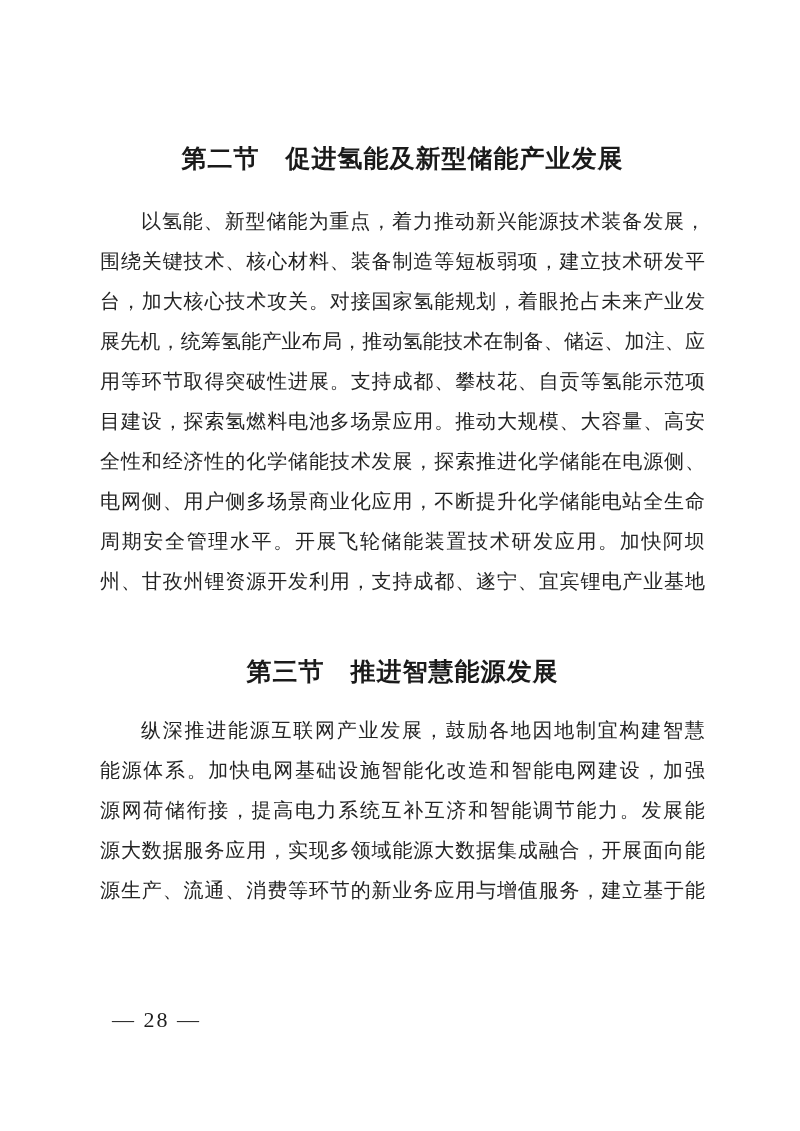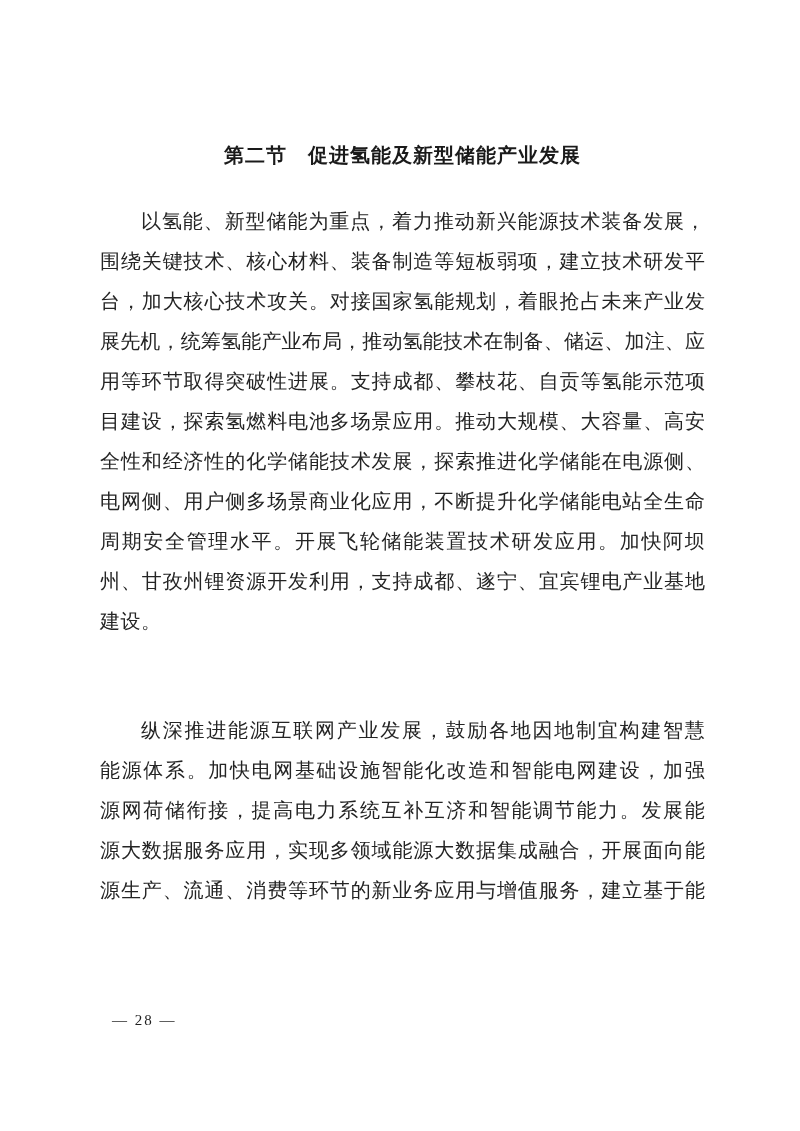--- a/index.html
+++ b/index.html
@@ -22,7 +22,7 @@
     width: 605px;
     margin: 0;
     text-align: center;
-    font-size: 20px;
+    font-size: 25px;
     font-weight: 700;
     color: #1a1a1a;
     letter-spacing: 1px;

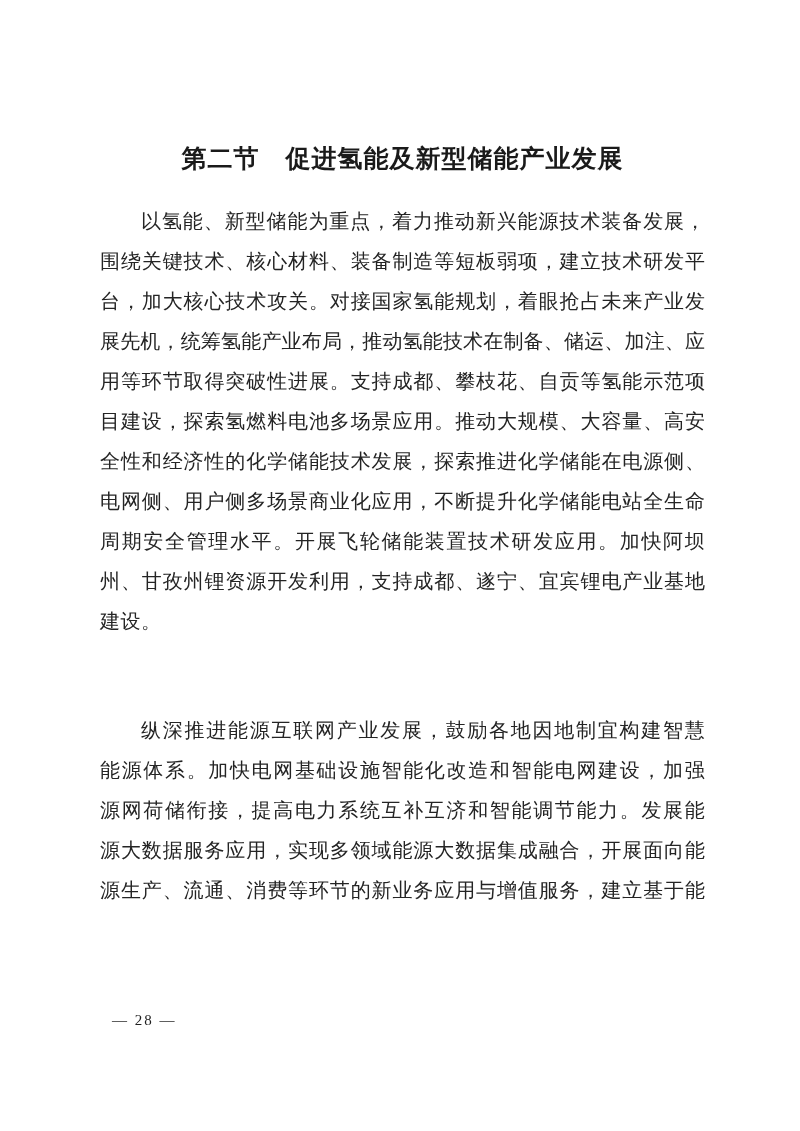--- a/index.html
+++ b/index.html
@@ -379,7 +379,6 @@
         <span>基</span>
         <span>地</span>
       </div>
-      <div class="tline last">建设。</div>
     </div>
 
 

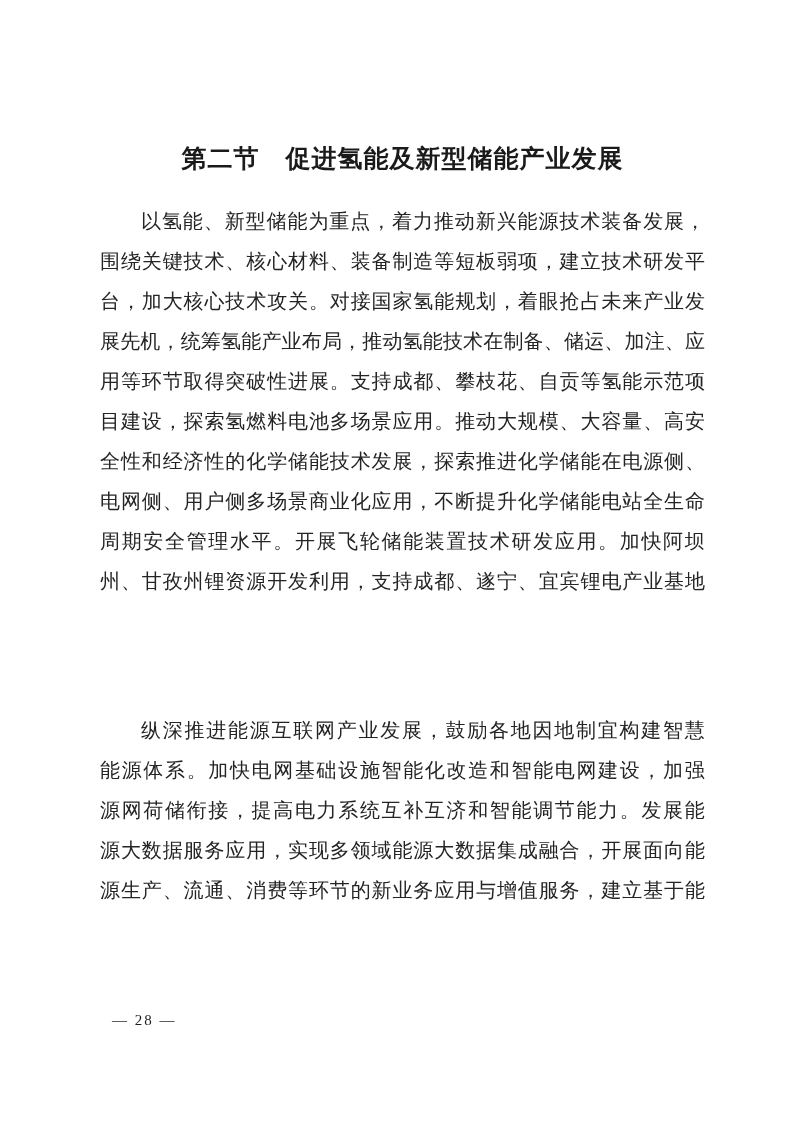--- a/index.html
+++ b/index.html
@@ -381,6 +381,7 @@
       </div>
     </div>
 
+  <h2 class="section-heading" id="heading-2">第三节　推进智慧能源发展</h2>
 
   <div class="paragraph" id="para-2">
       <div class="tline indent">

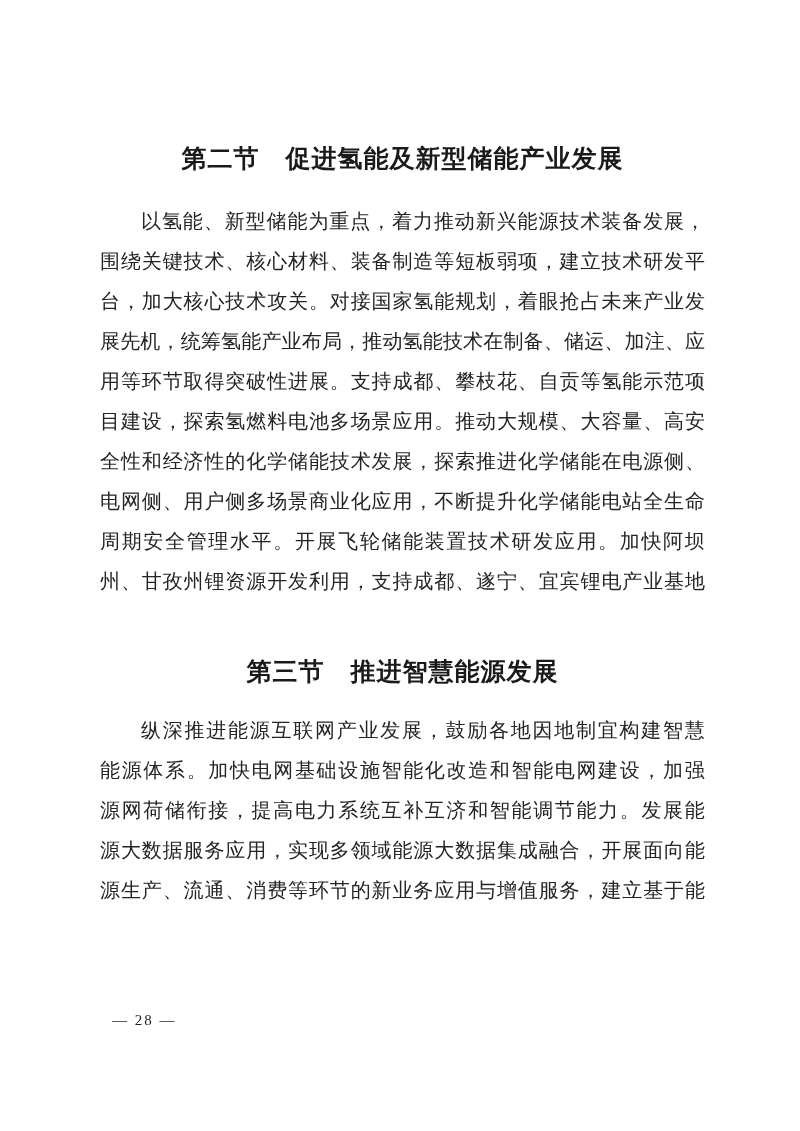--- a/index.html
+++ b/index.html
@@ -57,7 +57,7 @@
     position: absolute;
     left: 112px;
     top: 1008px;
-    font-size: 15px;
+    font-size: 22px;
     color: #1e1e1e;
     letter-spacing: 2px;
     line-height: 24px;

